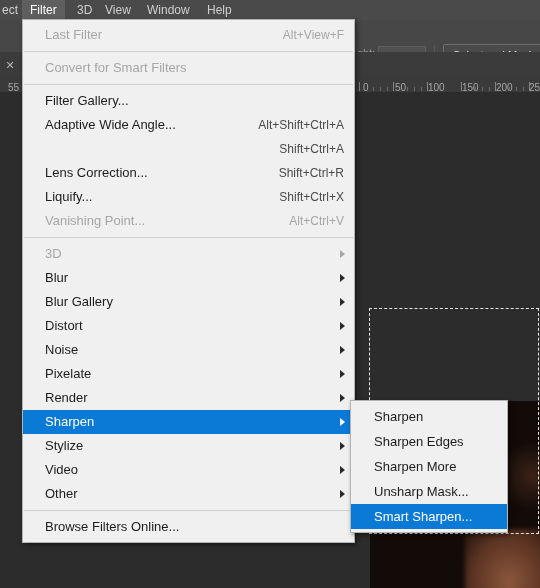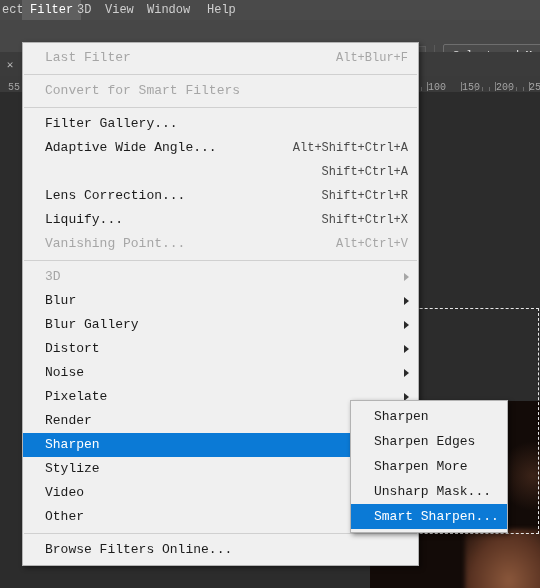--- a/index.html
+++ b/index.html
@@ -9,7 +9,7 @@
     background:#2b2b2b;
     -webkit-font-smoothing:antialiased;
   }
-  #app{position:relative;width:540px;height:588px;overflow:hidden;background:#7f1d1d;font-family:Liberation Mono, monospace;}
+  #app{position:relative;width:540px;height:588px;overflow:hidden;background:#7f1d1d;}
 
   
   .ps-menubar{

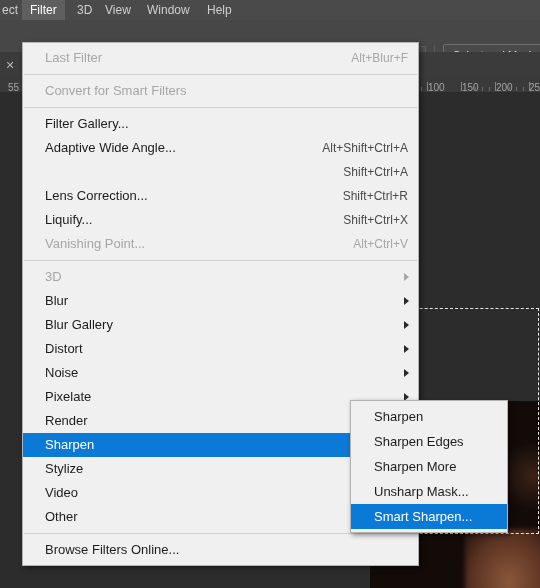--- a/index.html
+++ b/index.html
@@ -95,7 +95,7 @@
     box-shadow:2px 2px 5px rgba(0,0,0,0.45);
     padding:3px 0;box-sizing:border-box;
   }
-  .menu.main{left:22px;top:19px;width:397px;margin-top:23px;}
+  .menu.main{left:22px;top:19px;width:333px;}
   .menu.sub{left:350px;top:400px;width:158px;}
 
   .menu-item{

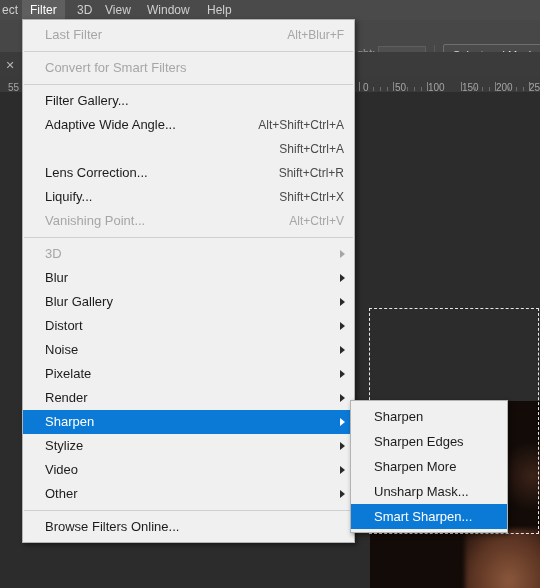--- a/index.html
+++ b/index.html
@@ -186,7 +186,7 @@
   <div class="menu main" id="filter-menu">
       <div class="menu-item disabled">
         <span class="label">Last Filter</span>
-        <span class="shortcut">Alt+Blur+F</span>
+        <span class="shortcut">Alt+View+F</span>
       </div>
       <div class="menu-sep"></div>
       <div class="menu-item disabled">

